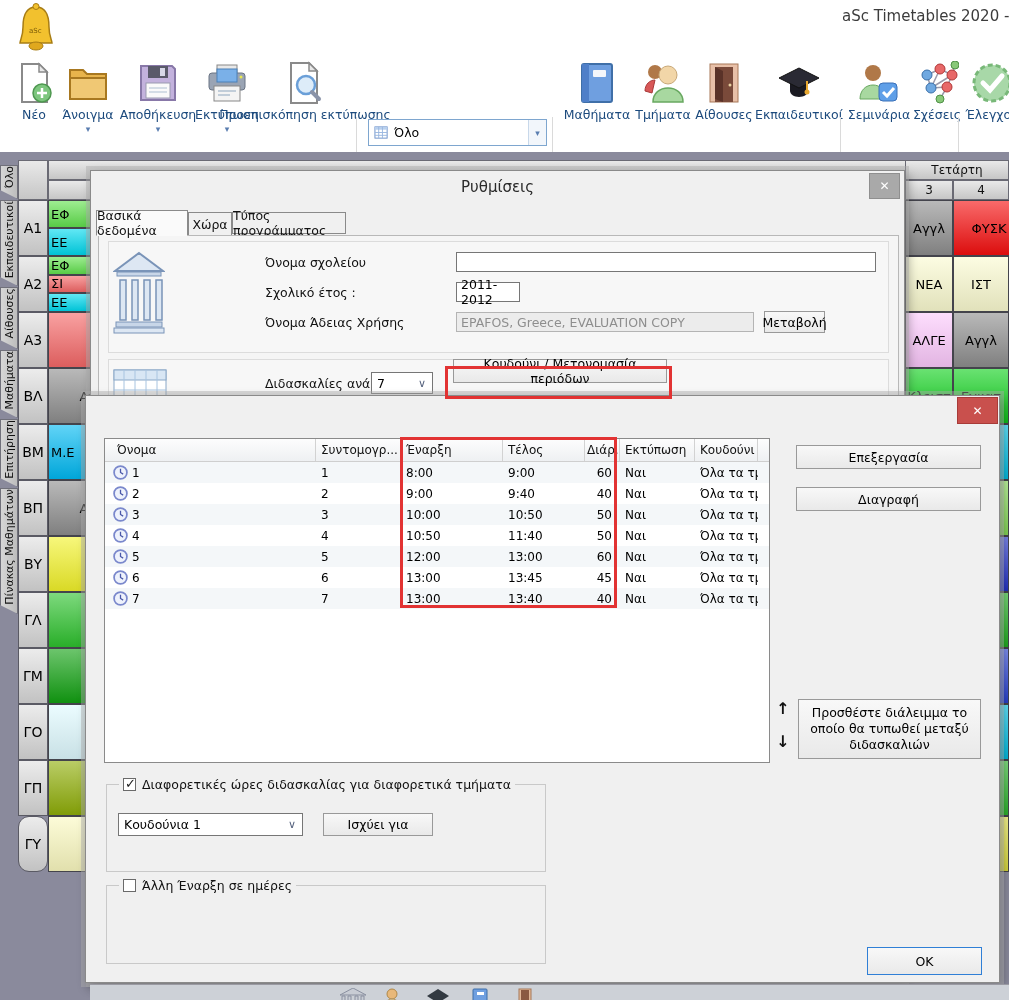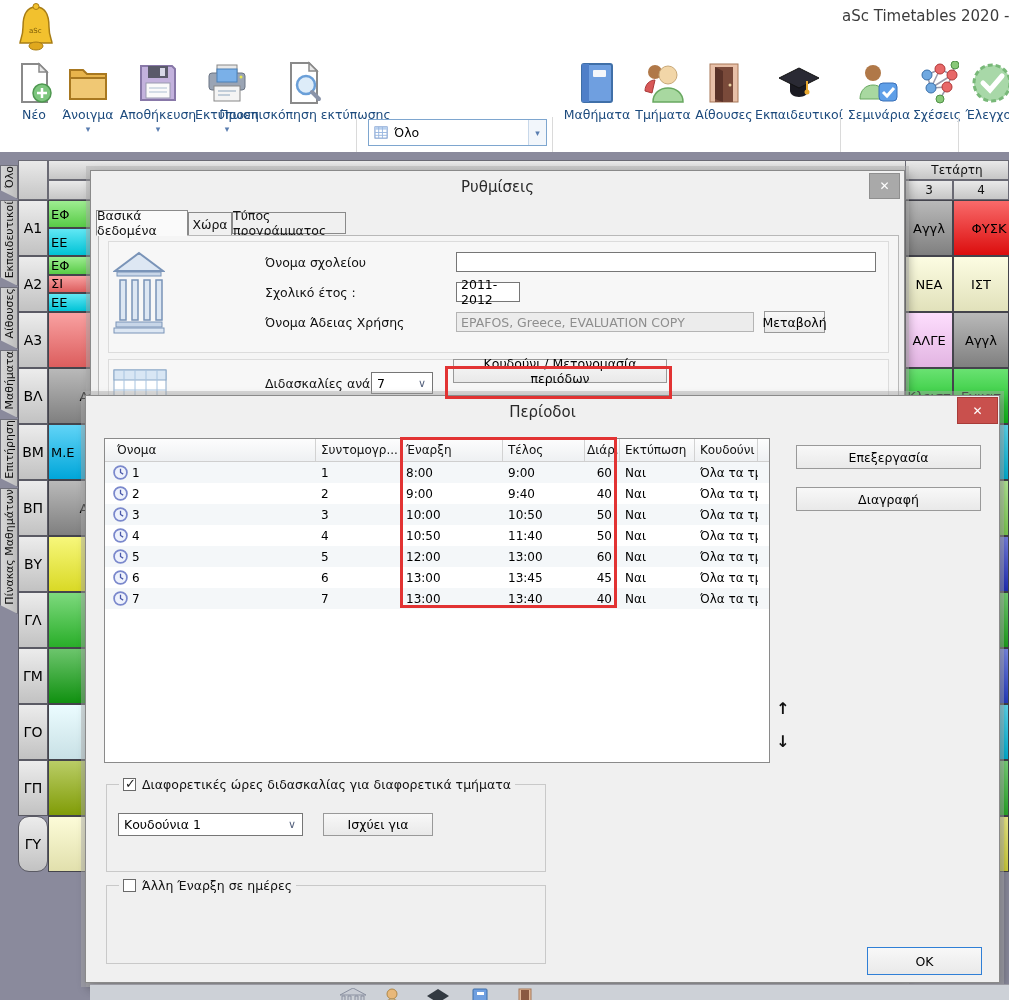--- a/index.html
+++ b/index.html
@@ -437,7 +437,6 @@
   </div>
 
   <div class="dialog" style="left:85px;top:395px;width:915px;height:588px;z-index:20;">
-    <div class="dlg-title">Περίοδοι</div>
     <div class="dlg-close red" style="left:871px;top:1px;width:39px;height:25px;">
       <span>✕</span>
     </div>

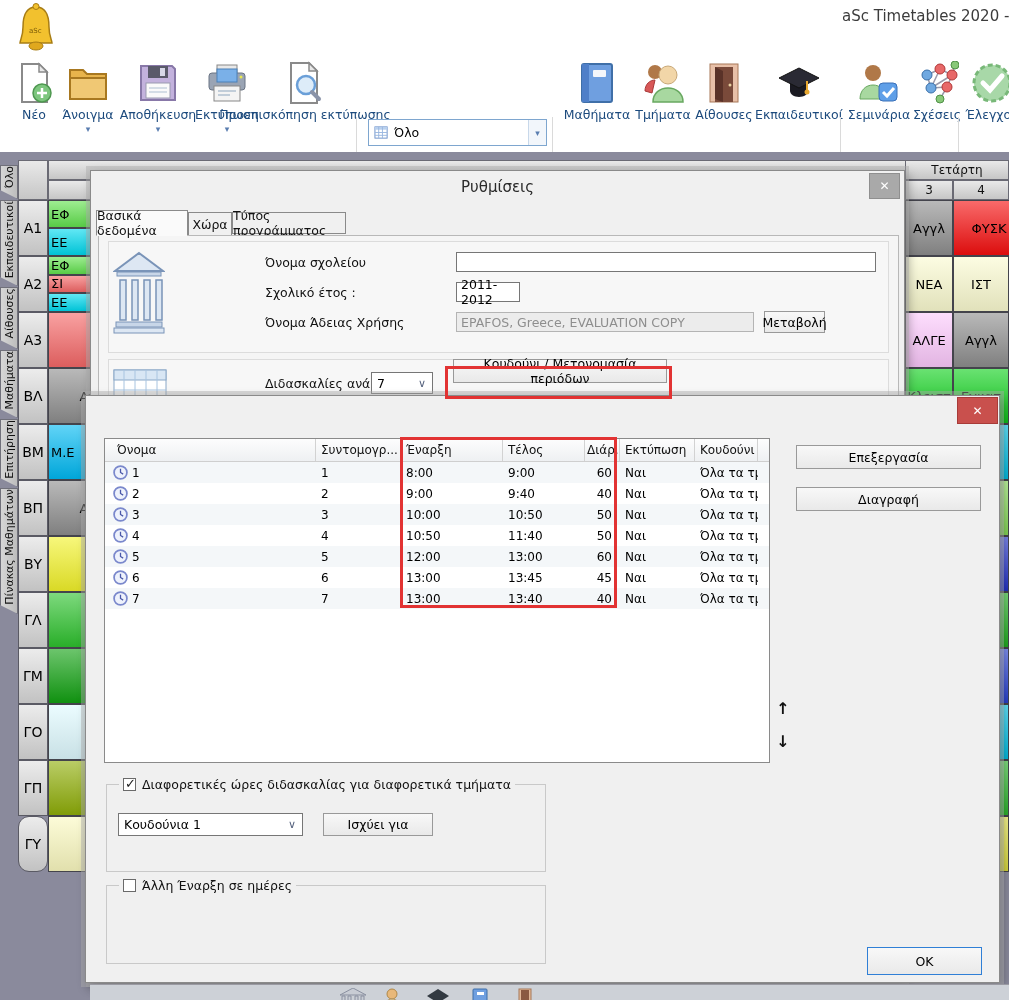--- a/index.html
+++ b/index.html
@@ -572,6 +572,7 @@
 
     <div class="arrowbtn" style="left:690px;top:303px;"><span>↑</span></div>
     <div class="arrowbtn" style="left:690px;top:336px;"><span>↓</span></div>
+    <div class="btn" style="left:712px;top:303px;width:183px;height:60px;padding:0 10px;line-height:16px;">Προσθέστε διάλειμμα το οποίο θα τυπωθεί μεταξύ διδασκαλιών</div>
 
     <div class="groupbox dark" style="left:20px;top:388px;width:440px;height:88px;"></div>
     <div class="checkbox-row" style="left:33px;top:381px;">

